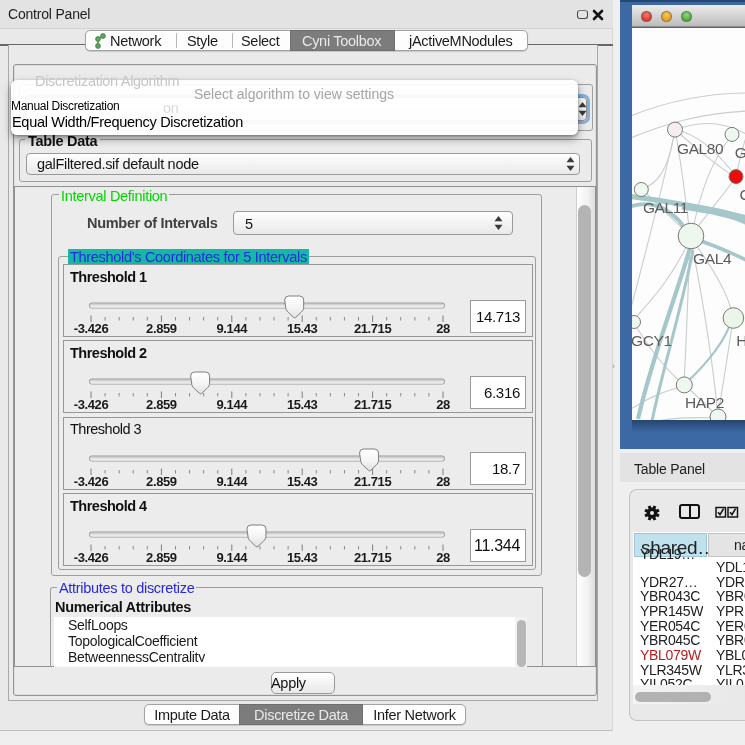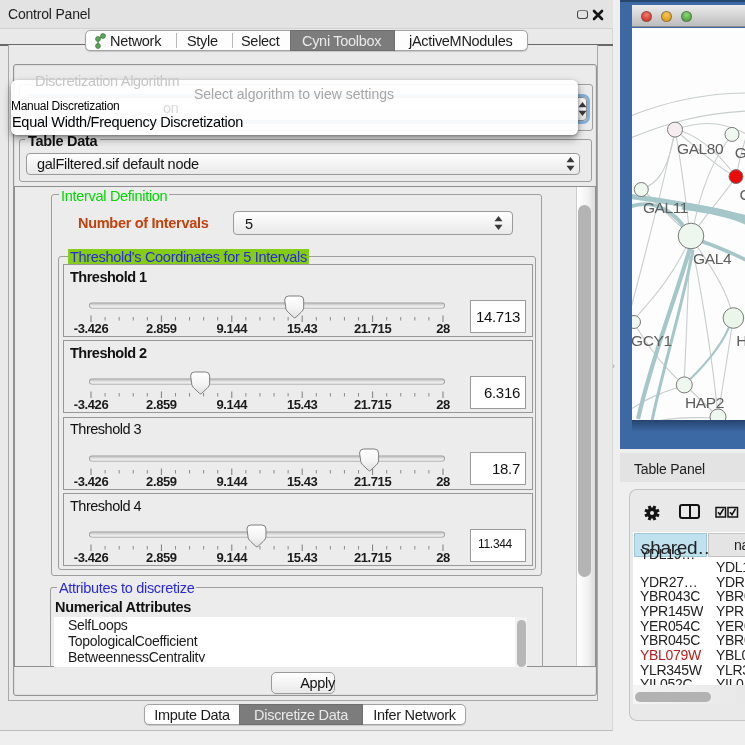--- a/index.html
+++ b/index.html
@@ -65,7 +65,7 @@
 <div style="left:578px;top:205px;width:13px;height:372px;background:#b4b4b4;border-radius:7px"></div>
 <div style="left:51px;top:194px;width:491px;height:382px;border:1px solid #9e9e9e;border-radius:3px"></div>
 <div style="left:59px;top:188px;font-size:14.5px;letter-spacing:-0.3px;color:#00d800;background:#ececec;padding:0 2px">Interval Definition</div>
-<div style="left:78px;top:215px;font-size:14.5px;letter-spacing:-0.3px;font-weight:bold;color:#c2410c">Number of Intervals</div>
+<div style="left:87px;top:215px;font-size:14.5px;letter-spacing:-0.3px;font-weight:bold;color:#404040">Number of Intervals</div>
 <div style="left:233px;top:211px;width:280px;height:24px;border:1px solid #9a9a9a;border-radius:4px;background:linear-gradient(#fefefe,#e9e9e9)"></div>
 <div style="left:245px;top:216px;font-size:14.5px;letter-spacing:-0.3px;color:#141414">5</div>
 <svg style="position:absolute;left:493px;top:215px" width="11" height="16" viewBox="0 0 11 16">

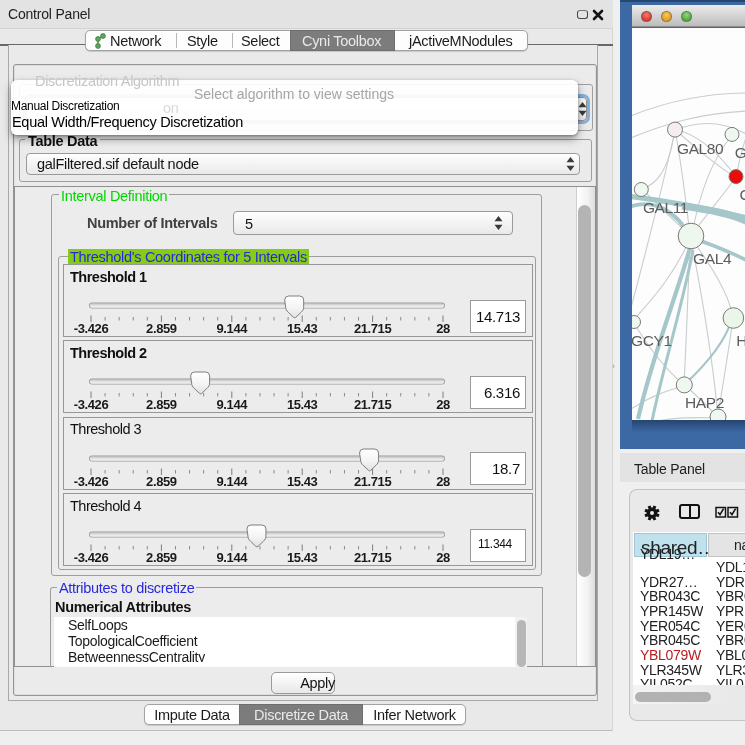--- a/index.html
+++ b/index.html
@@ -73,7 +73,7 @@
     <path d="M5.5,15 L9.5,9.8 H1.5 Z" fill="#3a3a3a"></path>
   </svg>
 <div style="left:58px;top:256px;width:478px;height:314px;border:1px solid #9e9e9e;border-radius:3px"></div>
-<div style="left:68px;top:249px;font-size:14.5px;letter-spacing:-0.3px;color:#2828dc;background:#84cc16;padding:0 2px">Threshold's Coordinates for 5 Intervals</div>
+<div style="left:68px;top:249px;font-size:14.5px;letter-spacing:-0.3px;color:#2828dc;background:#14b8a6;padding:0 2px">Threshold's Coordinates for 5 Intervals</div>
 <div style="left:63px;top:264px;width:470px;height:73px;border:1px solid #979797;background:#ececec"></div>
 <div style="left:70px;top:268.5px;font-size:14.5px;letter-spacing:-0.5px;font-weight:bold;color:#111">Threshold 1</div>
 <svg style="position:absolute;left:63px;top:264px;width:470px;height:73px" viewBox="0 0 470 73">

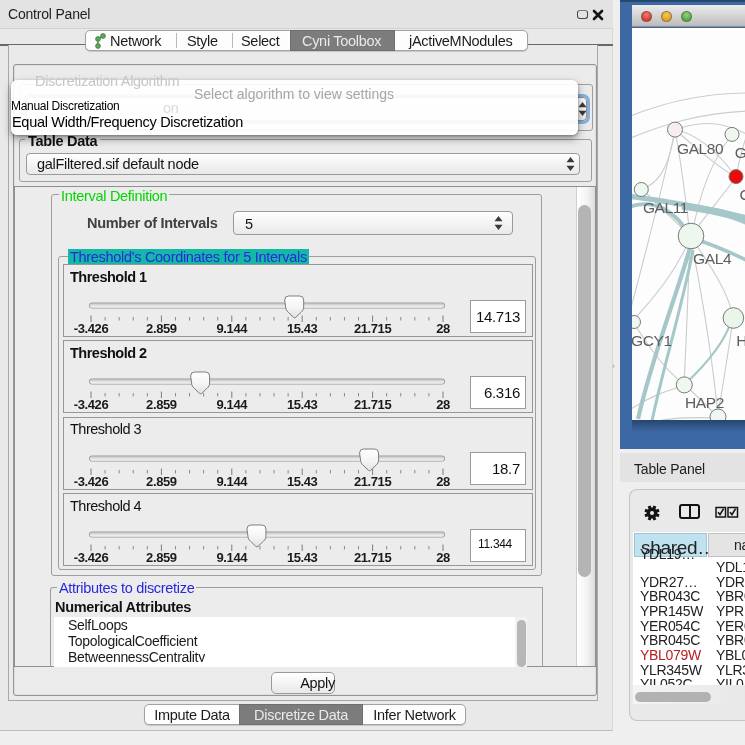--- a/index.html
+++ b/index.html
@@ -198,7 +198,7 @@
 <div style="left:470px;top:452.3px;width:56px;height:33px;background:#fff;border:1px solid #9a9a9a"></div>
 <div style="left:470px;top:460.3px;width:50px;text-align:right;font-size:15px;letter-spacing:-0.3px;color:#111">18.7</div>
 <div style="left:63px;top:493.2px;width:470px;height:73px;border:1px solid #979797;background:#ececec"></div>
-<div style="left:70px;top:497.7px;font-size:14.5px;letter-spacing:-0.5px;font-weight:normal;color:#111">Threshold 4</div>
+<div style="left:70px;top:497.7px;font-size:14.5px;letter-spacing:-0.5px;font-weight:bold;color:#111">Threshold 4</div>
 <svg style="position:absolute;left:63px;top:493.2px;width:470px;height:73px" viewBox="0 0 470 73">
     <rect x="26" y="38.5" width="356" height="6" rx="3" fill="#9a9a9a"></rect>
     <rect x="26.8" y="39.3" width="354.4" height="4.4" rx="2.2" fill="url(#trk)"></rect>

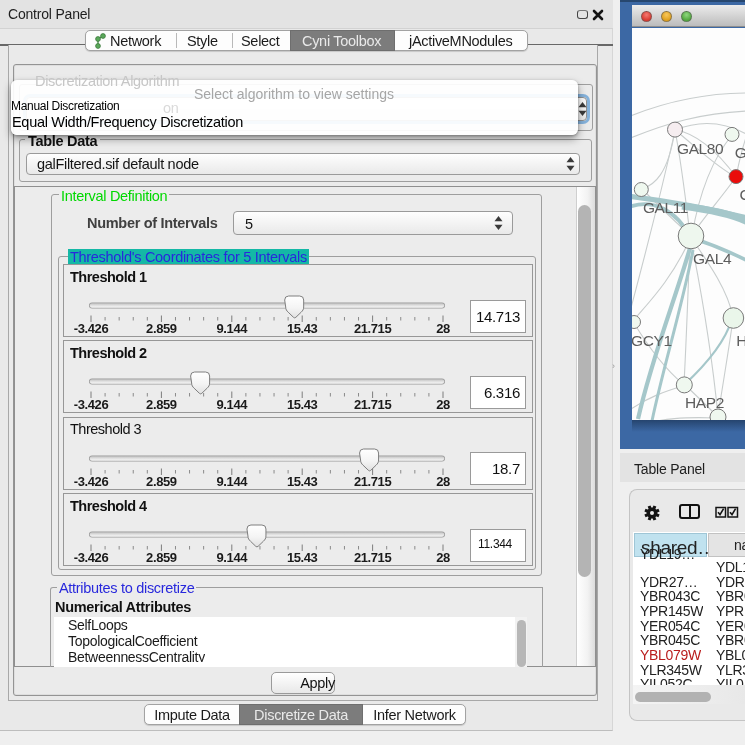--- a/index.html
+++ b/index.html
@@ -237,7 +237,7 @@
 <div style="left:342.6px;top:550.2px;width:60px;text-align:center;font-size:13px;letter-spacing:-0.4px;font-weight:bold;color:#1a1a1a">21.715</div>
 <div style="left:413.0px;top:550.2px;width:60px;text-align:center;font-size:13px;letter-spacing:-0.4px;font-weight:bold;color:#1a1a1a">28</div>
 <div style="left:470px;top:528.7px;width:56px;height:33px;background:#fff;border:1px solid #9a9a9a"></div>
-<div style="left:470px;top:536.7px;width:50px;text-align:center;font-size:12px;letter-spacing:-0.3px;color:#111">11.344</div>
+<div style="left:470px;top:536.7px;width:50px;text-align:right;font-size:16px;letter-spacing:-0.3px;color:#111">11.344</div>
 
 <div style="left:50px;top:587px;width:493px;height:80px;border:1px solid #9e9e9e;border-top-left-radius:3px;border-bottom:none"></div>
 <div style="left:57px;top:580px;font-size:14.5px;letter-spacing:-0.3px;color:#2828dc;background:#ececec;padding:0 2px">Attributes to discretize</div>

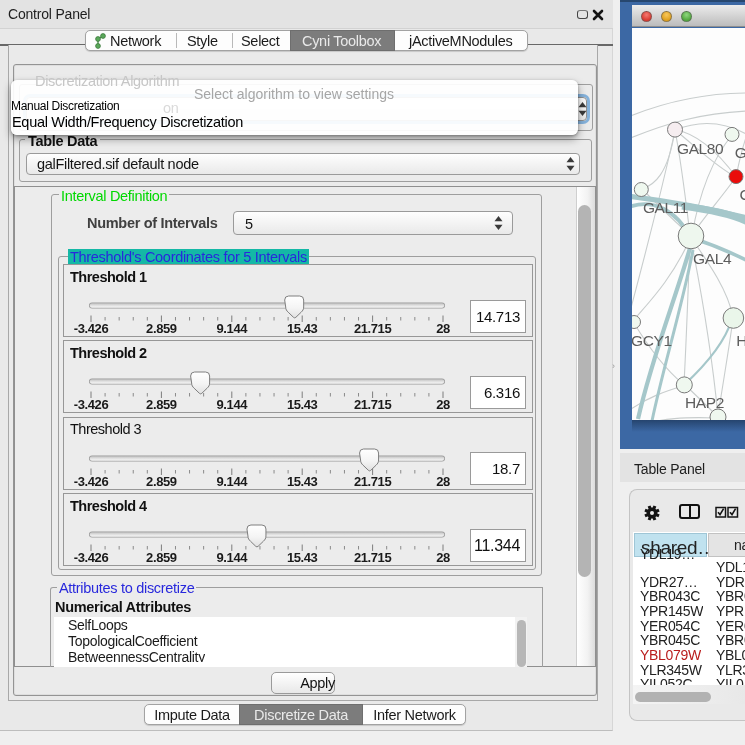--- a/index.html
+++ b/index.html
@@ -250,7 +250,7 @@
 <div style="left:517px;top:620px;width:9px;height:47px;background:#b7b7b7;border-radius:5px"></div>
 
 <div style="left:271px;top:672px;width:64px;height:22px;background:linear-gradient(#ffffff,#e8e8e8);border:1px solid #9a9a9a;border-radius:5px"></div>
-<div style="left:271px;top:675px;width:64px;text-align:right;font-size:14.5px;letter-spacing:-0.3px;color:#111">Apply</div>
+<div style="left:271px;top:675px;width:64px;text-align:left;font-size:14.5px;letter-spacing:-0.3px;color:#111">Apply</div>
 
 <div style="left:144px;top:704px;width:322px;height:21px;background:#fdfdfd;border:1px solid #a2a2a2;border-radius:5px;box-shadow:0 1px 1px rgba(0,0,0,0.15)"></div>
 <div style="left:239px;top:704px;width:124px;height:21px;background:#7c7c7c;border:1px solid #6e6e6e"></div>

